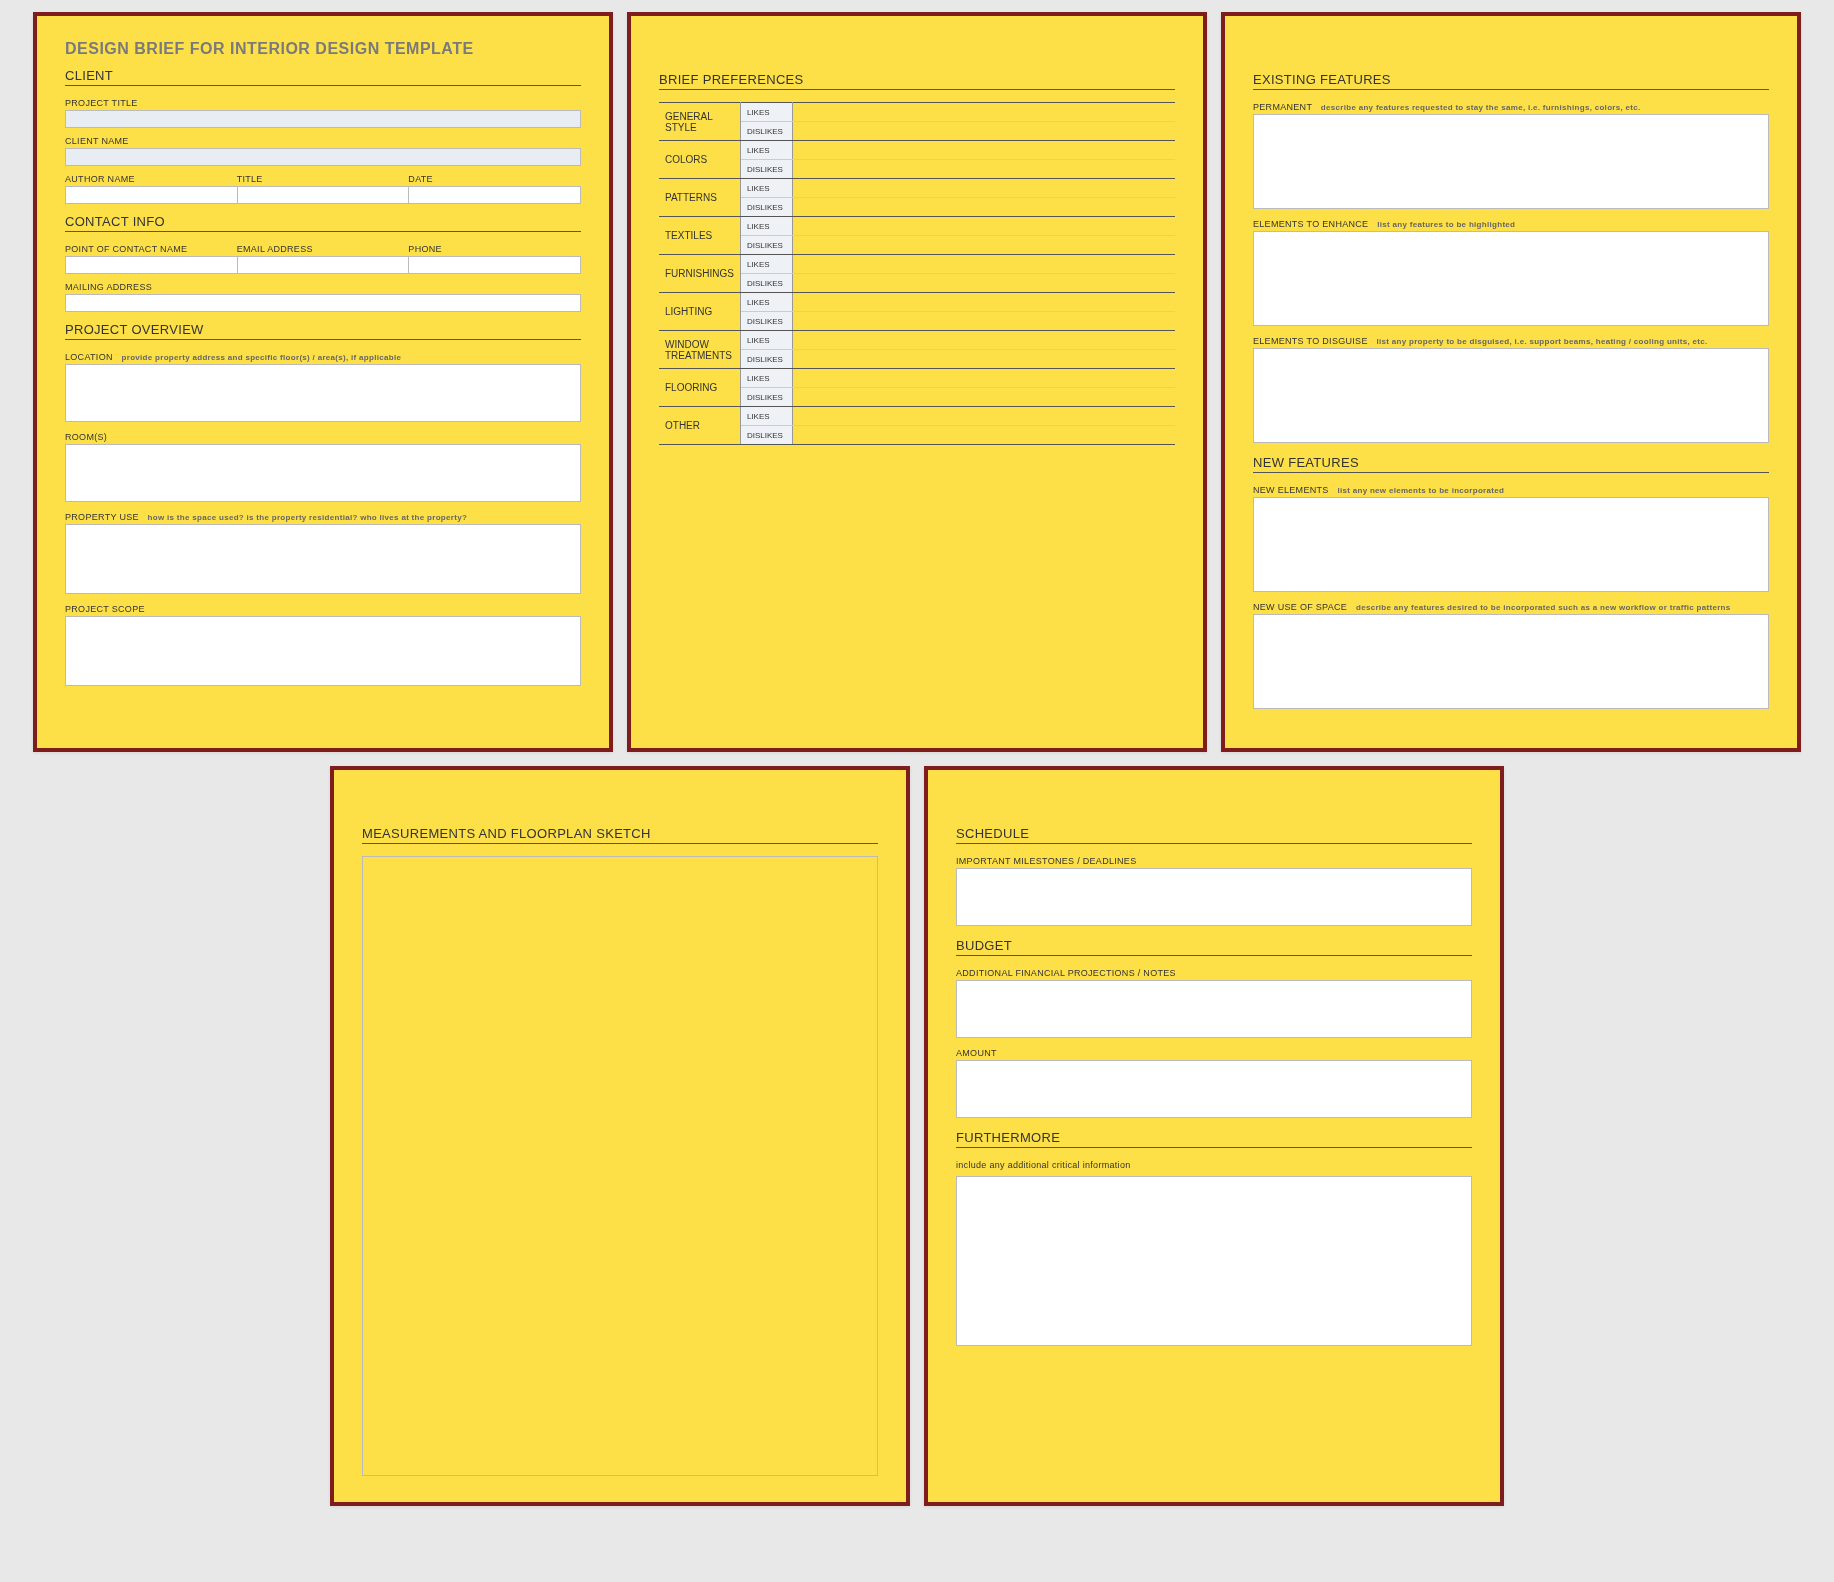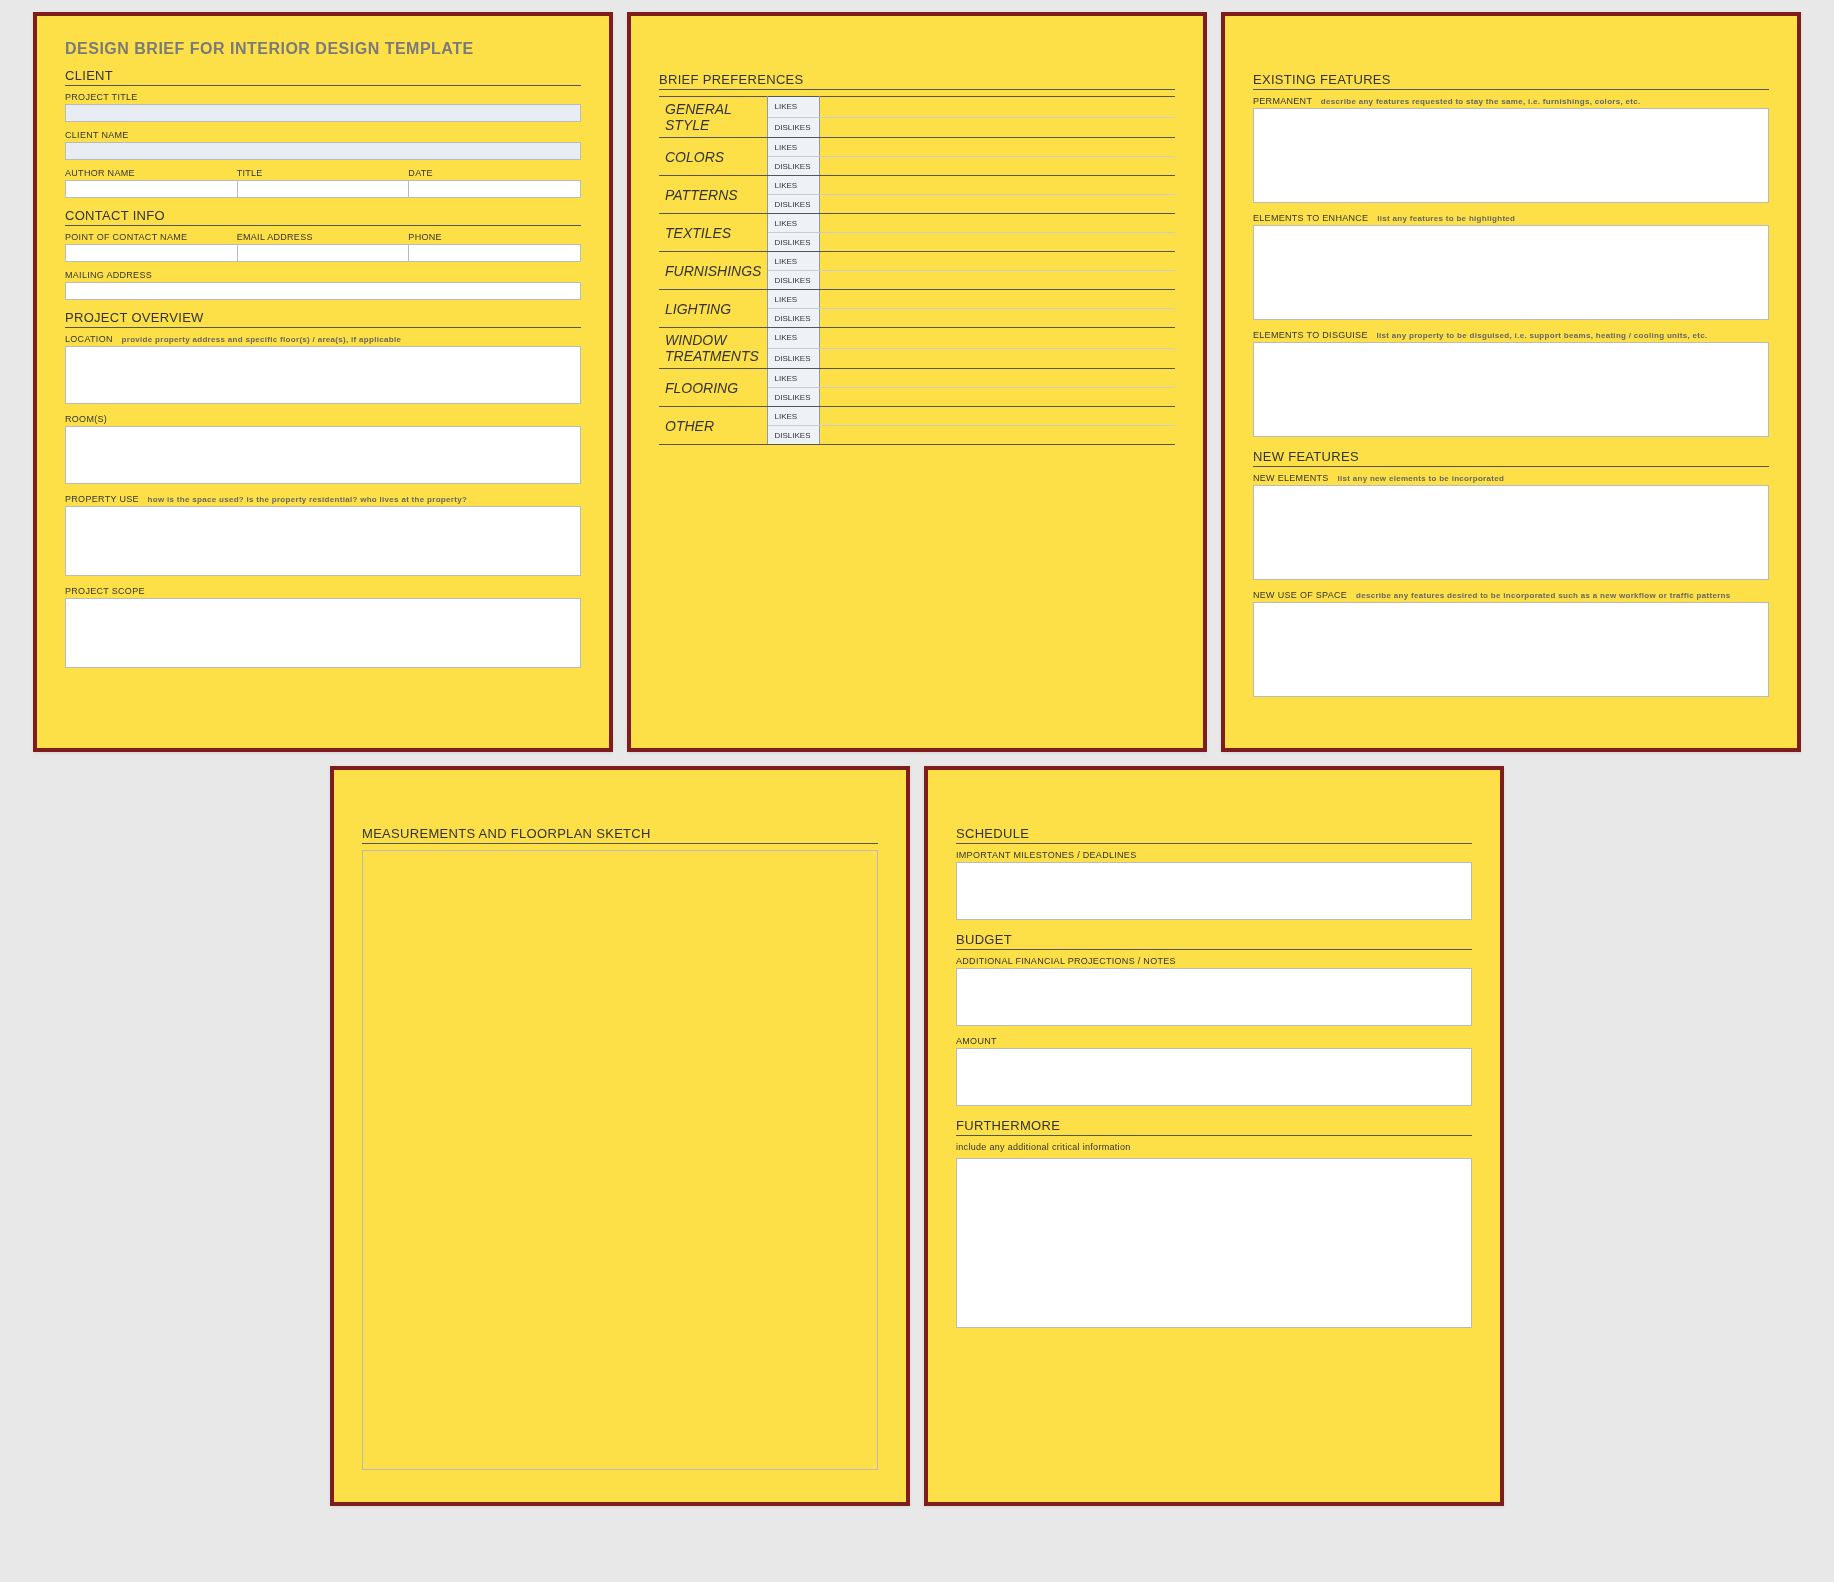--- a/index.html
+++ b/index.html
@@ -37,7 +37,7 @@
     border-bottom: 1px solid #555;
     padding-bottom: 2px;
     margin-top: 10px;
-    margin-bottom: 6px;
+    margin-bottom: 12px;
     letter-spacing: 0.3px;
   }
   .field-label {

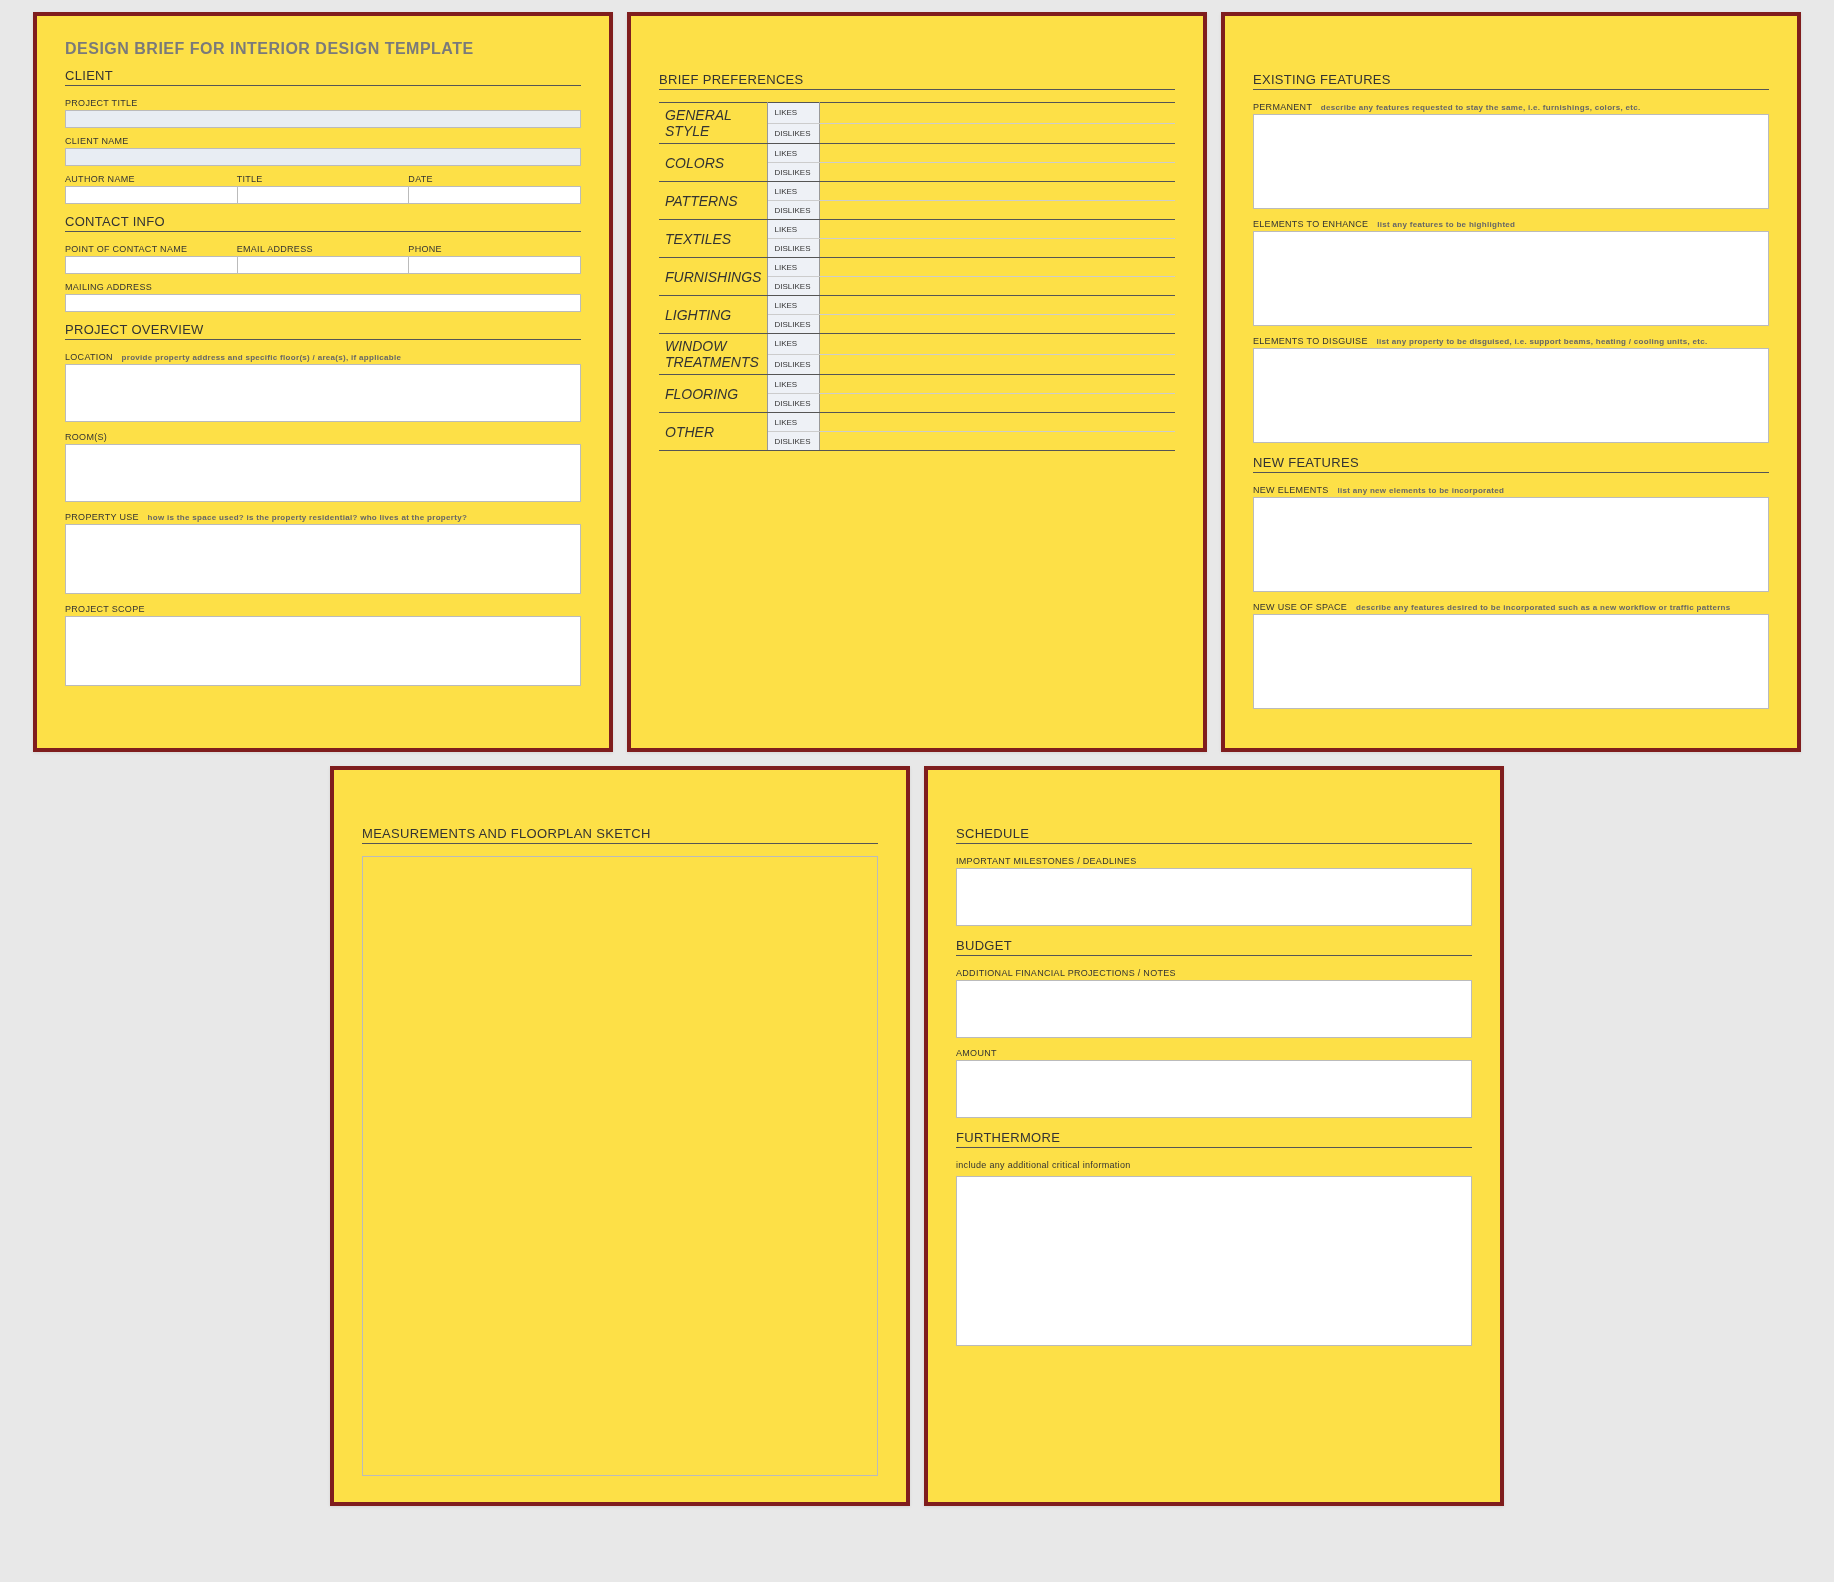--- a/index.html
+++ b/index.html
@@ -98,9 +98,8 @@
   }
   .pref-table .cat {
     width: 80px;
-    font-size: 14px;
+    font-size: 10px;
     border-left: none;
-    font-style: italic;
   }
   .pref-table .ld {
     width: 52px;

